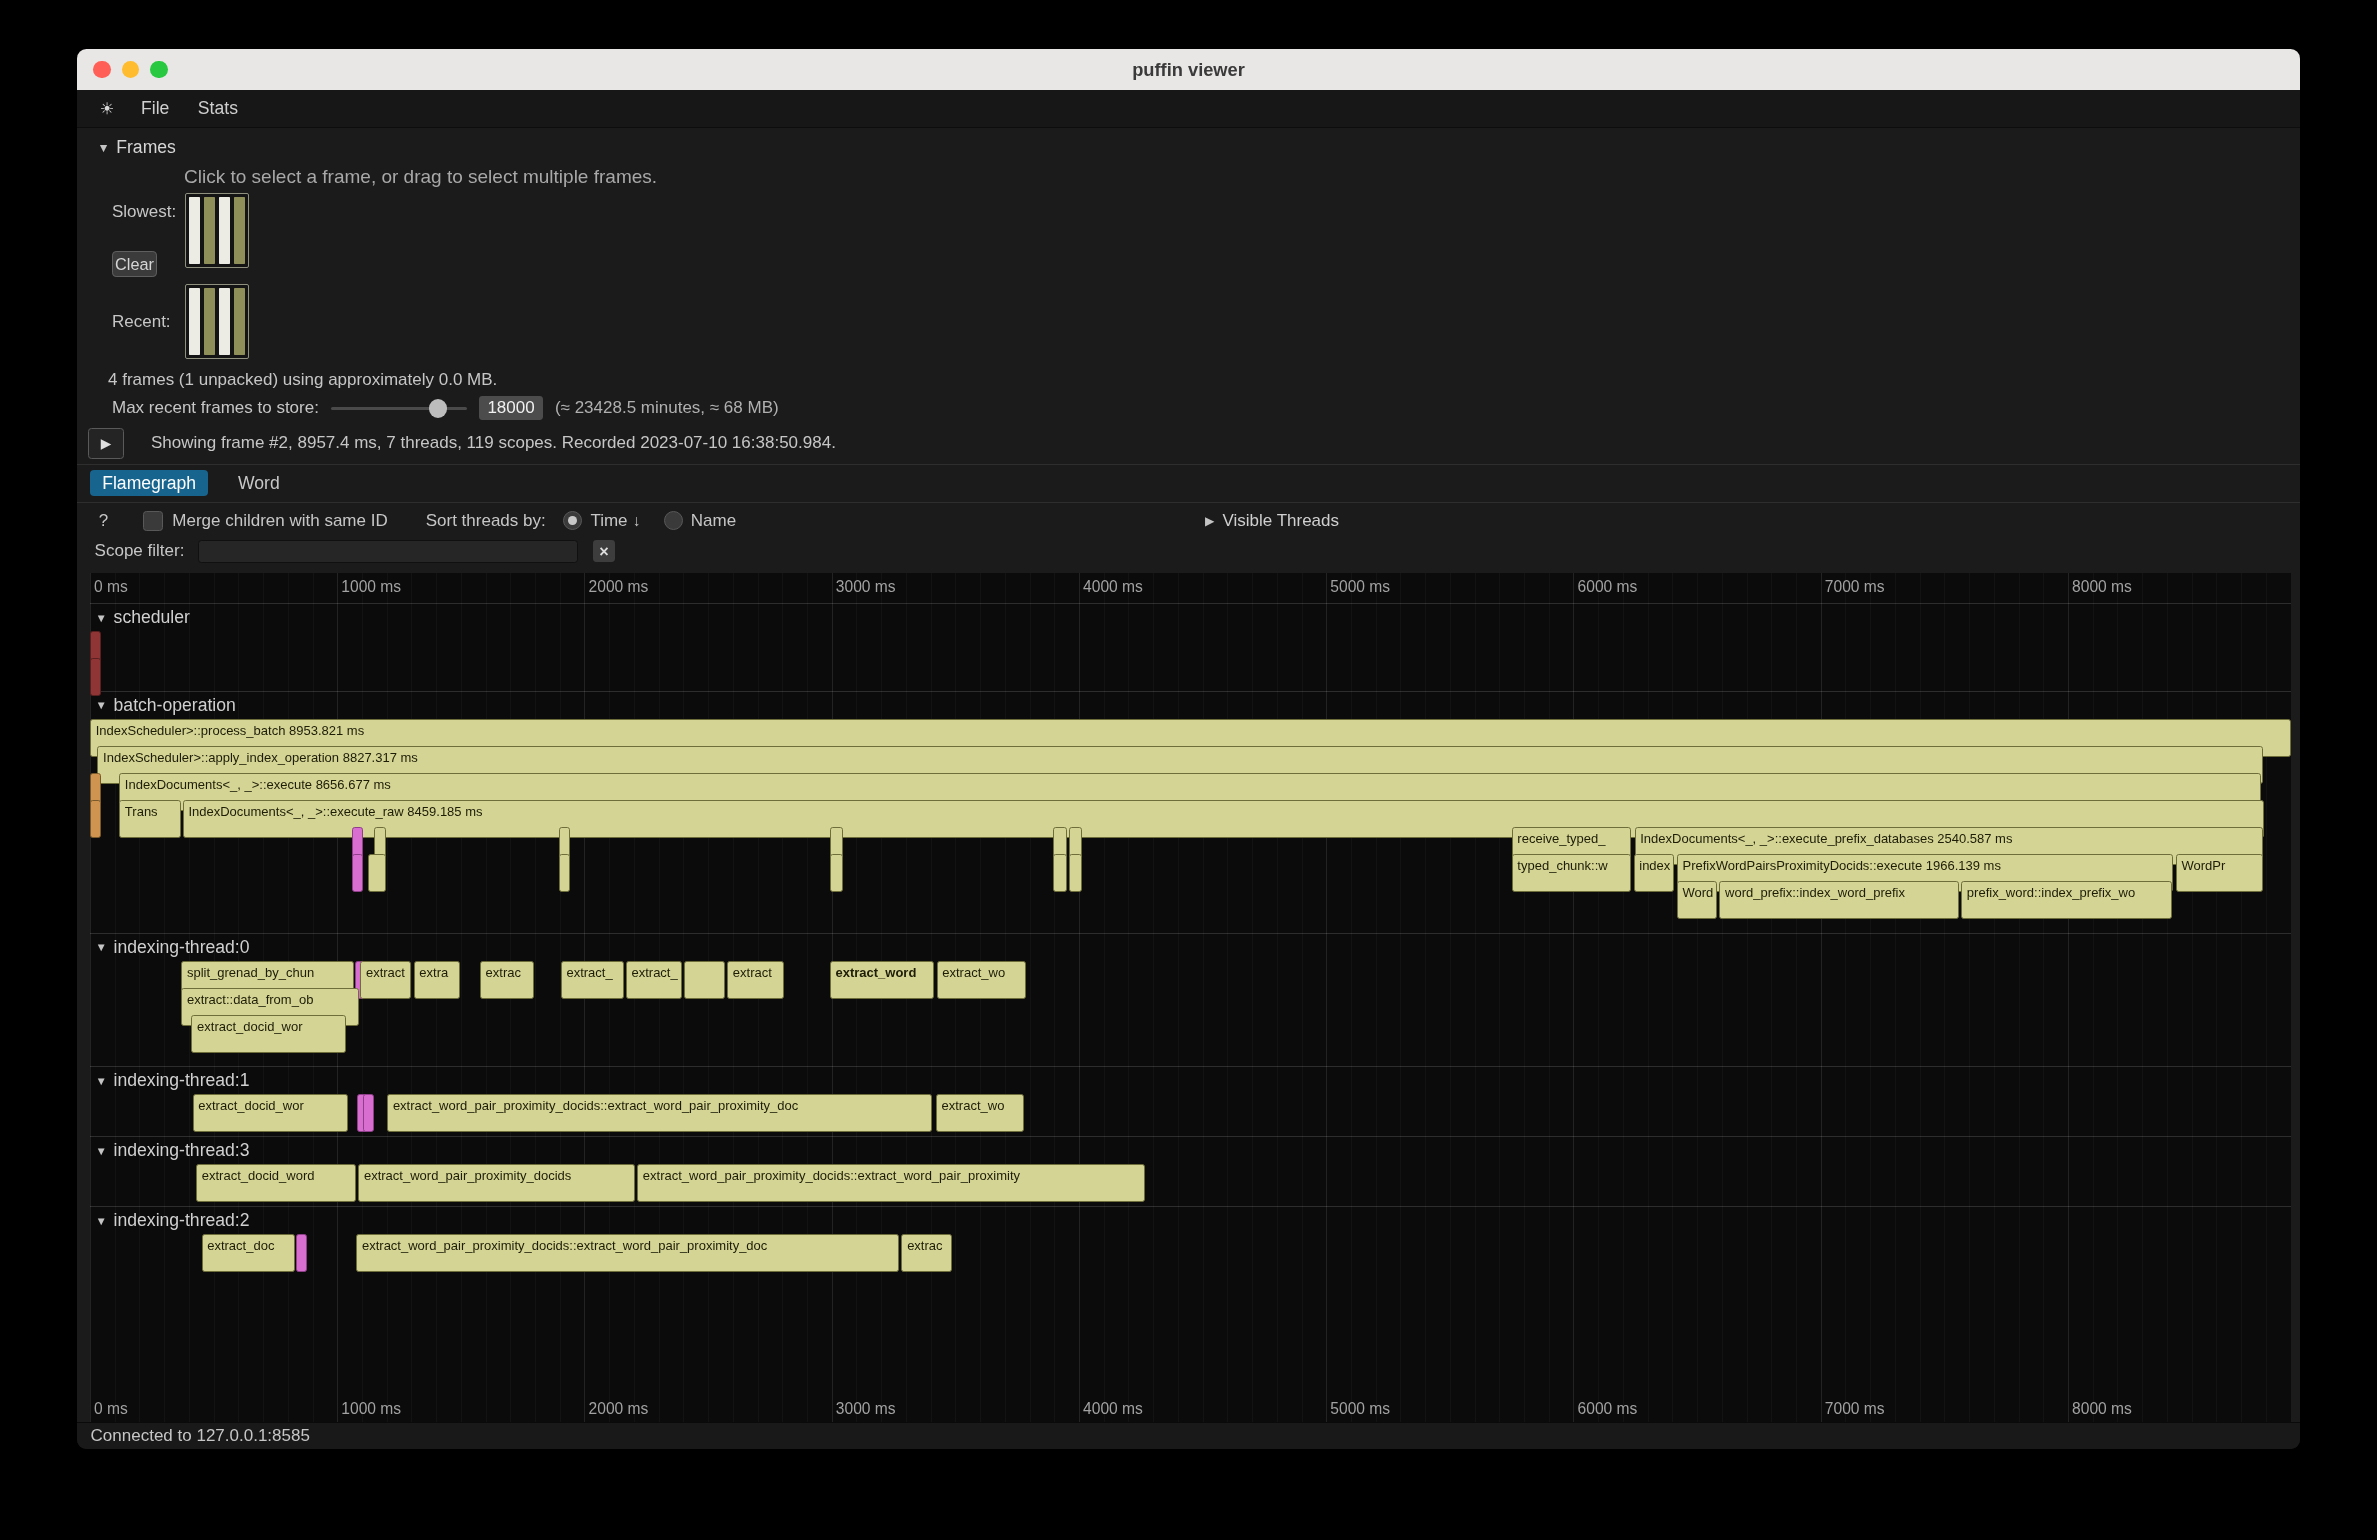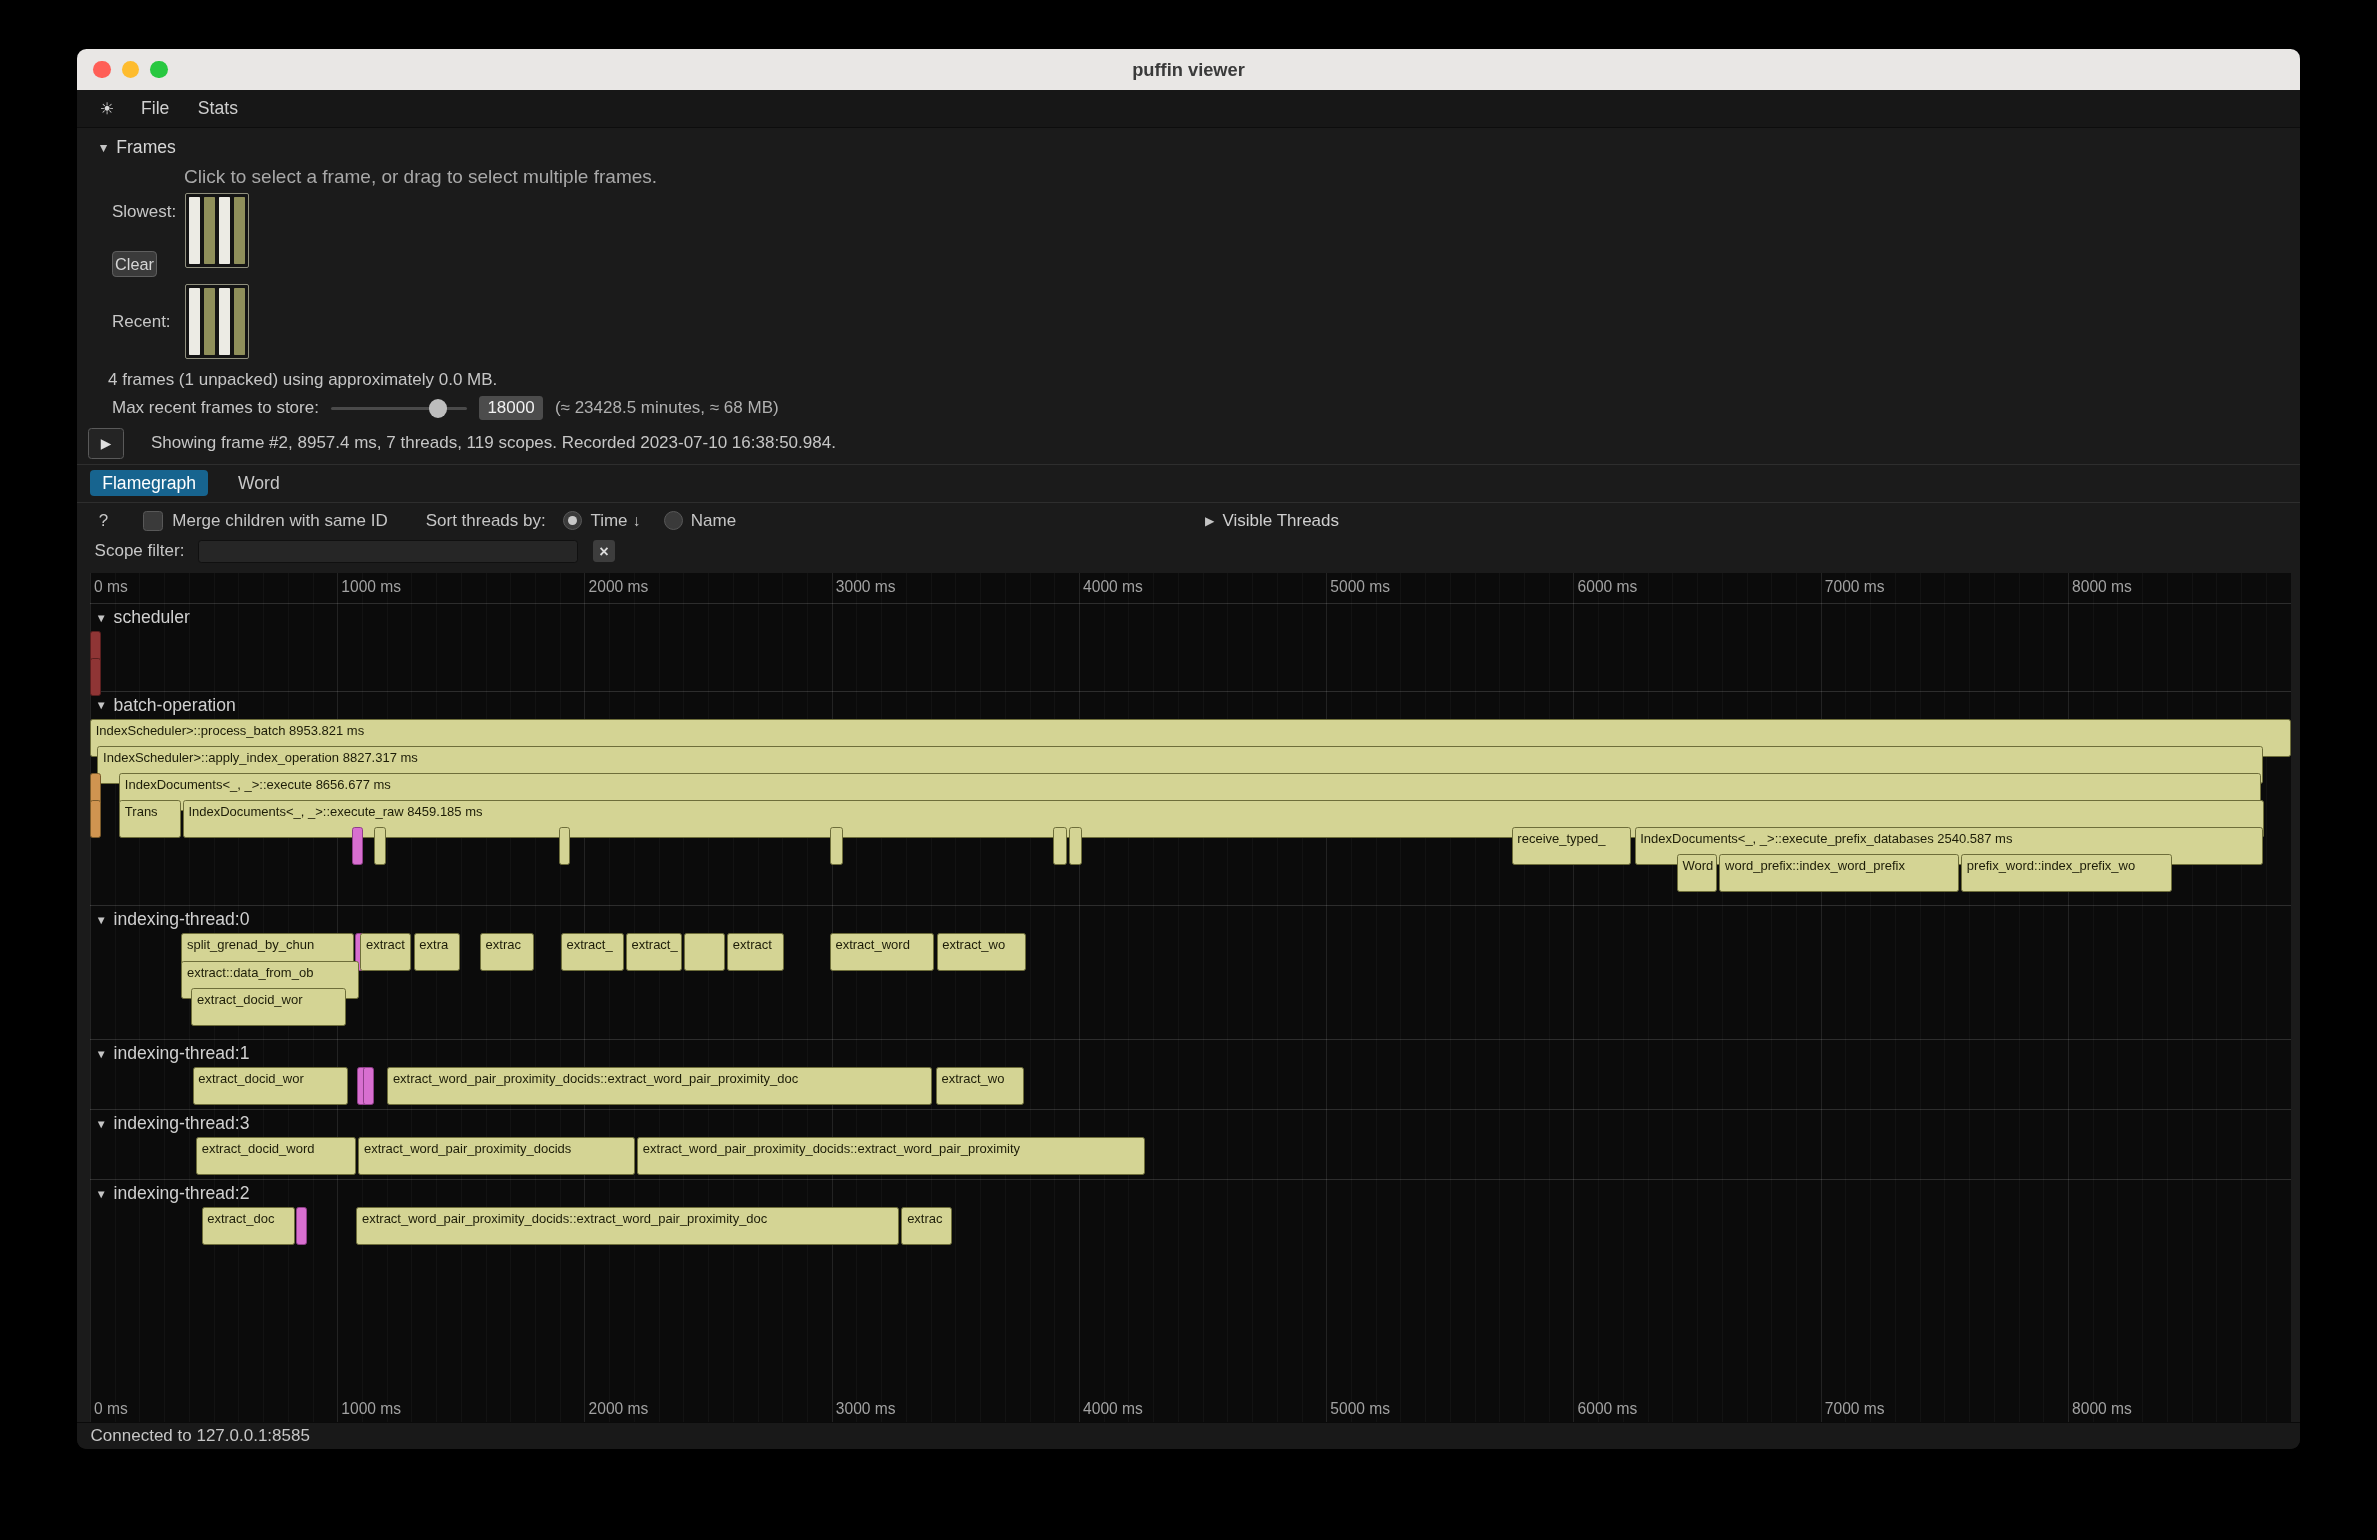--- a/index.html
+++ b/index.html
@@ -356,6 +356,18 @@
             <div class="scope" style="left: 70.191%; width: 28.5506%;">IndexDocuments&lt;_, _&gt;::execute_prefix_databases 2540.587 ms</div>
           </div>
           <div class="scope-row">
+            <div class="scope pink" style="left: 11.9101%; width: 0.179775%;"></div>
+            <div class="scope" style="left: 12.6404%; width: 0.831461%;"></div>
+            <div class="scope" style="left: 21.3034%; width: 0.370787%;"></div>
+            <div class="scope" style="left: 33.618%; width: 0.58427%;"></div>
+            <div class="scope" style="left: 43.7528%; width: 0.629213%;"></div>
+            <div class="scope" style="left: 44.4719%; width: 0.629213%;"></div>
+            <div class="scope" style="left: 64.6067%; width: 5.4382%;">typed_chunk::w</div>
+            <div class="scope" style="left: 70.1461%; width: 1.82022%;">index</div>
+            <div class="scope" style="left: 72.1124%; width: 22.5506%;">PrefixWordPairsProximityDocids::execute 1966.139 ms</div>
+            <div class="scope" style="left: 94.7865%; width: 3.95506%;">WordPr</div>
+          </div>
+          <div class="scope-row">
             <div class="scope" style="left: 72.1124%; width: 1.82022%;">Word</div>
             <div class="scope" style="left: 74.0449%; width: 10.8764%;">word_prefix::index_word_prefix</div>
             <div class="scope" style="left: 85.0337%; width: 9.57303%;">prefix_word::index_prefix_wo</div>

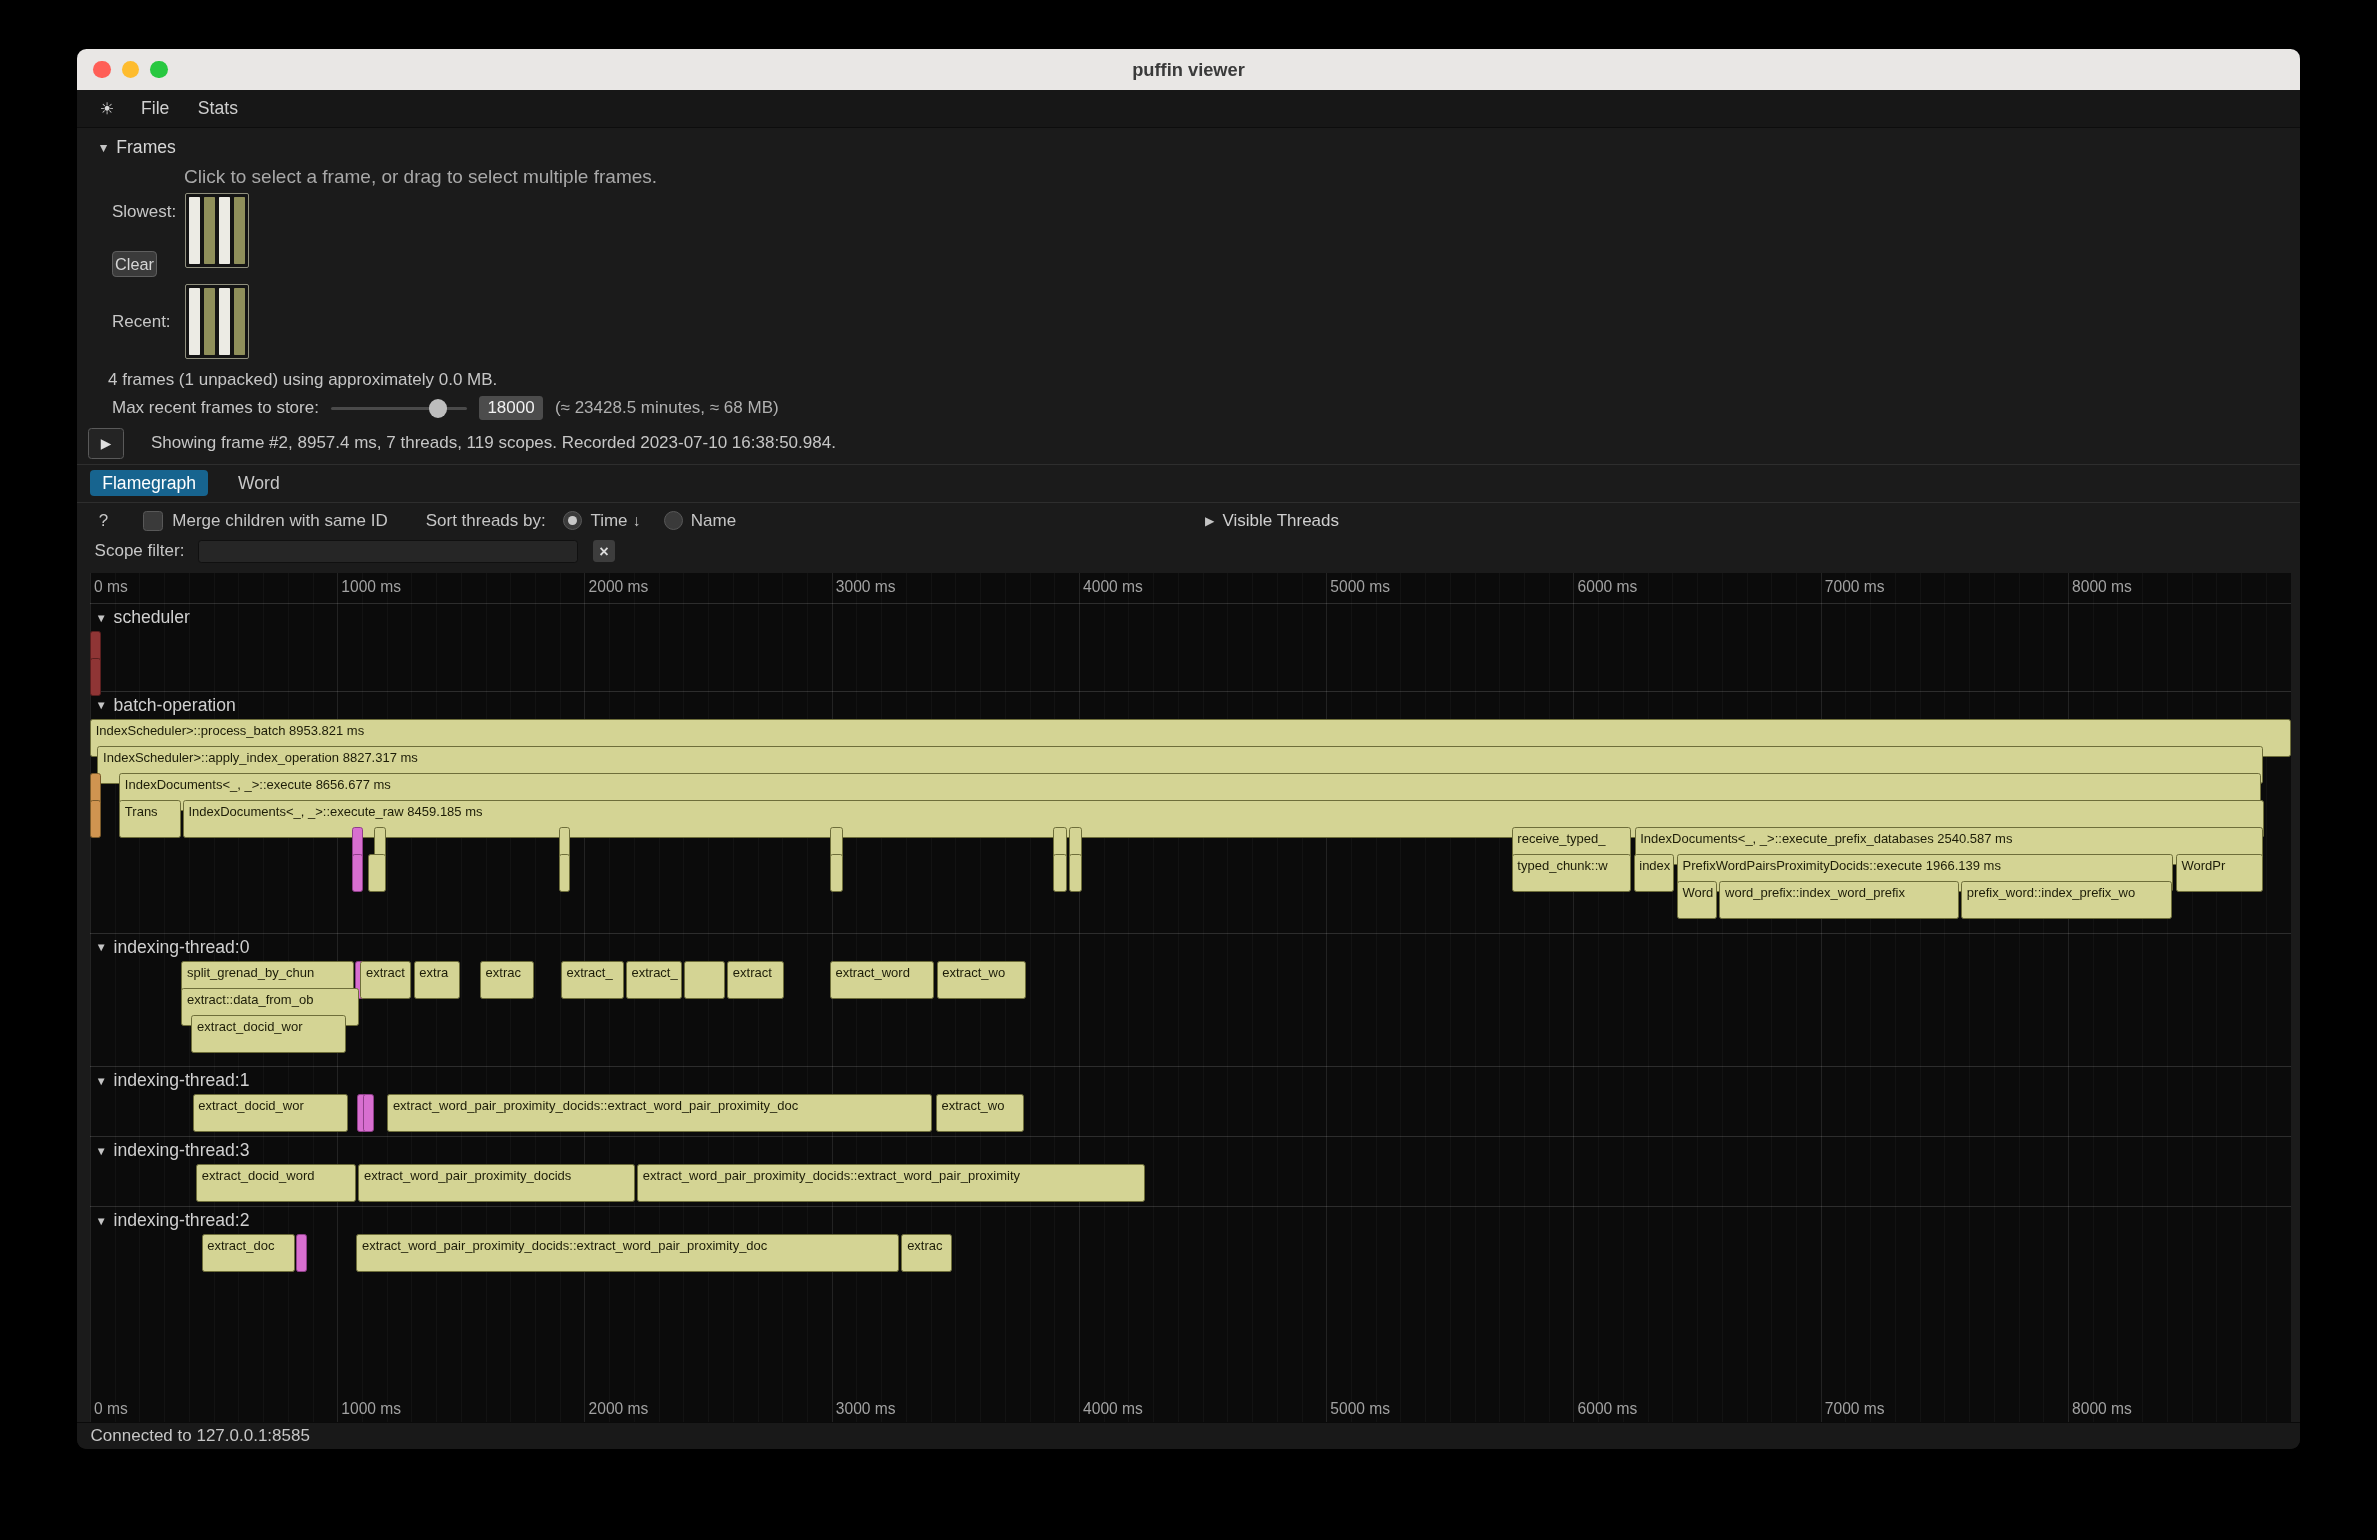--- a/index.html
+++ b/index.html
@@ -388,7 +388,7 @@
             <div class="scope" style="left: 24.3483%; width: 2.57303%;">extract_</div>
             <div class="scope" style="left: 27.0112%; width: 1.8427%;"></div>
             <div class="scope" style="left: 28.9551%; width: 2.57303%;">extract</div>
-            <div class="scope" style="left: 33.618%; width: 4.73034%;">extract_word</div>
+            <div class="scope" style="left: 33.618%; width: 4.73034%; font-weight: bold;">extract_word</div>
             <div class="scope" style="left: 38.4719%; width: 4.05618%;">extract_wo</div>
           </div>
           <div class="scope-row">

